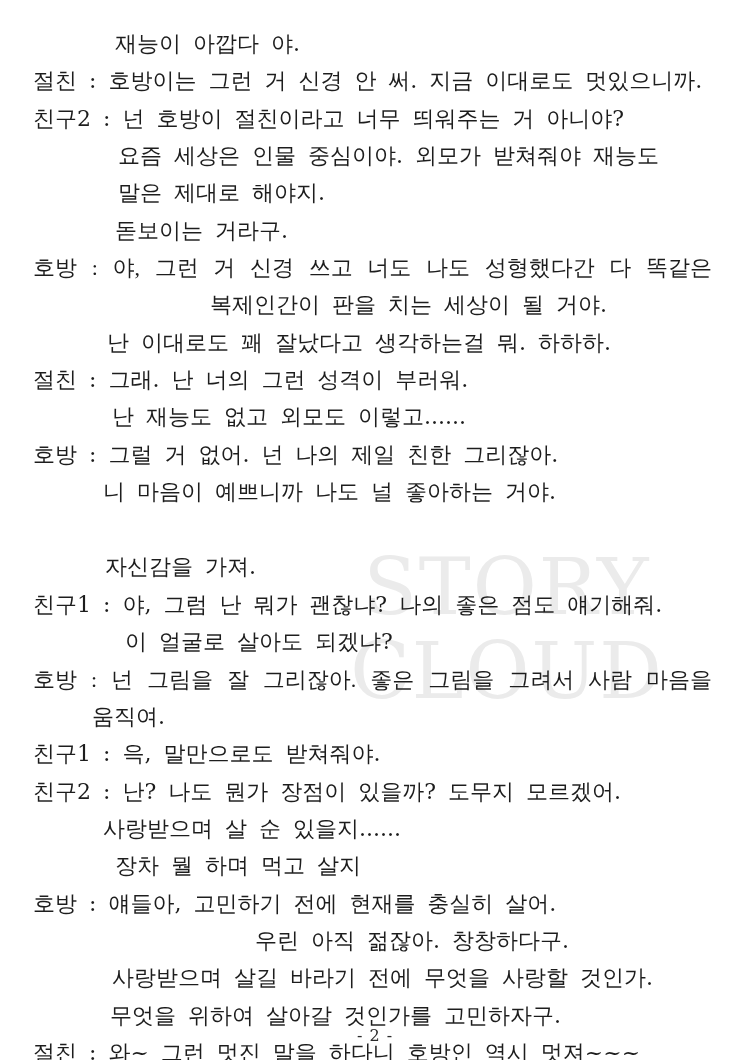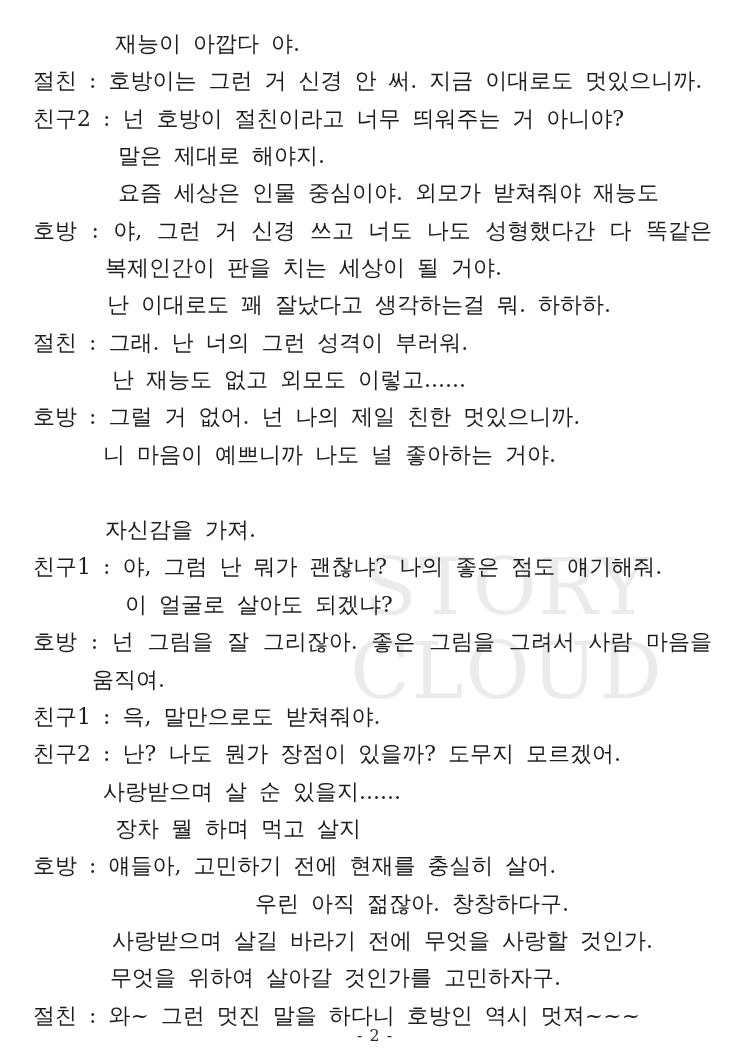--- a/index.html
+++ b/index.html
@@ -80,8 +80,8 @@
       <div class="line" style="padding-left: 82px;"><span>재능이 아깝다 야.</span></div>
       <div class="line"><span>절친</span><span> : </span><span>호방이는 그런 거 신경 안 써. 지금 이대로도 멋있으니까.</span></div>
       <div class="line"><span>친구2</span><span> : </span><span>넌 호방이 절친이라고 너무 띄워주는 거 아니야?</span></div>
+      <div class="line" style="padding-left: 85px;"><span>요즘 세상은 인물 중심이야. 외모가 받쳐줘야 재능도</span></div>
       <div class="line" style="padding-left: 85px;"><span>말은 제대로 해야지.</span></div>
-      <div class="line" style="padding-left: 85px;"><span>요즘 세상은 인물 중심이야. 외모가 받쳐줘야 재능도</span></div>
       <div class="line justify"><span>호방</span><span> : </span><span>야, 그런 거 신경 쓰고 너도 나도 성형했다간 다 똑같은</span></div>
       <div class="line" style="padding-left: 72px;"><span>복제인간이 판을 치는 세상이 될 거야.</span></div>
       <div class="line" style="padding-left: 74px;"><span>난 이대로도 꽤 잘났다고 생각하는걸 뭐. 하하하.</span></div>

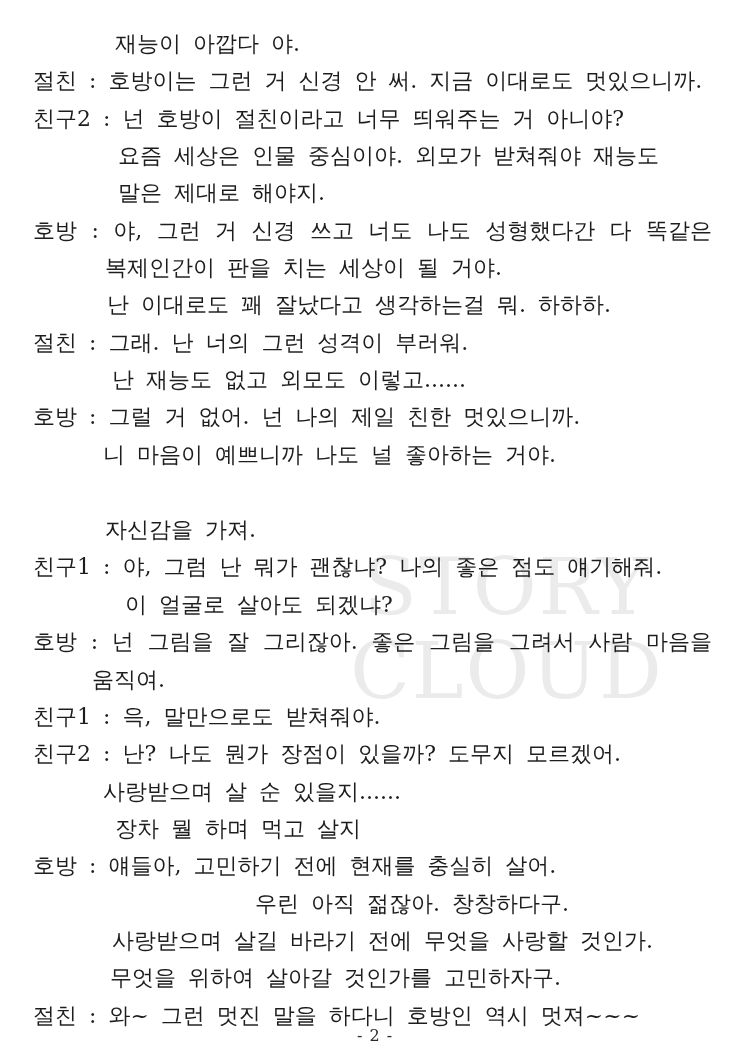--- a/index.html
+++ b/index.html
@@ -82,6 +82,7 @@
       <div class="line"><span>친구2</span><span> : </span><span>넌 호방이 절친이라고 너무 띄워주는 거 아니야?</span></div>
       <div class="line" style="padding-left: 85px;"><span>요즘 세상은 인물 중심이야. 외모가 받쳐줘야 재능도</span></div>
       <div class="line" style="padding-left: 85px;"><span>말은 제대로 해야지.</span></div>
+      <div class="line" style="padding-left: 82px;"><span>돋보이는 거라구.</span></div>
       <div class="line justify"><span>호방</span><span> : </span><span>야, 그런 거 신경 쓰고 너도 나도 성형했다간 다 똑같은</span></div>
       <div class="line" style="padding-left: 72px;"><span>복제인간이 판을 치는 세상이 될 거야.</span></div>
       <div class="line" style="padding-left: 74px;"><span>난 이대로도 꽤 잘났다고 생각하는걸 뭐. 하하하.</span></div>

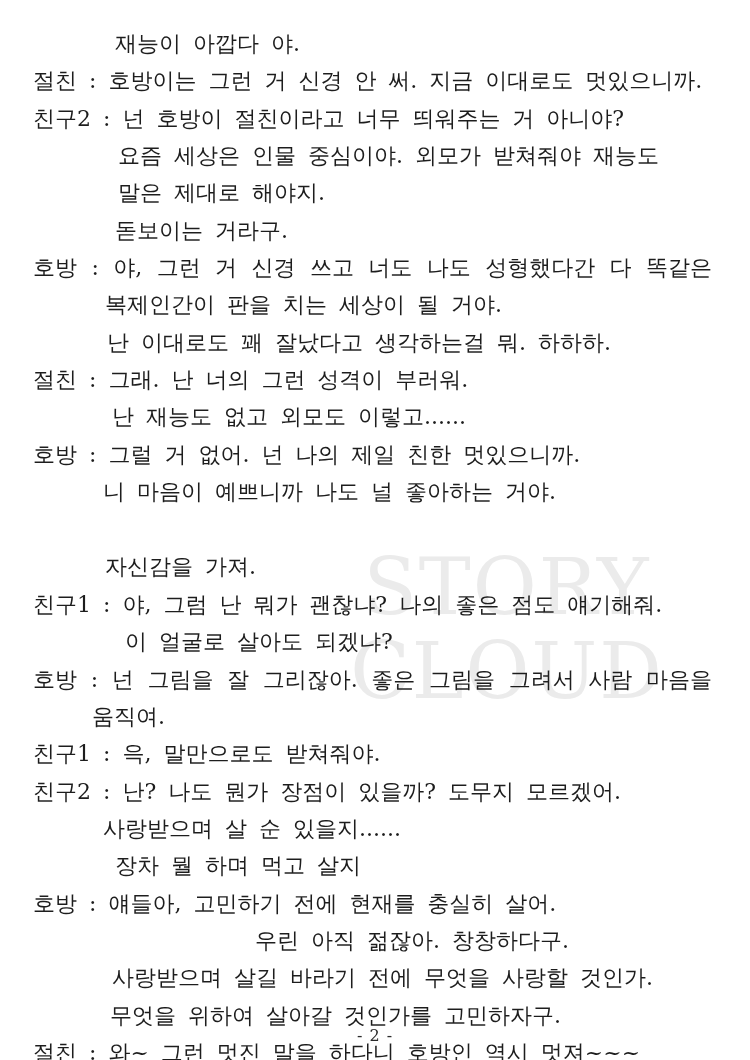--- a/index.html
+++ b/index.html
@@ -53,6 +53,7 @@
     white-space: normal;
     text-align: justify;
     text-align-last: justify;
+    font-family: Liberation Serif, serif;
   }
   .footer {
     position: absolute;

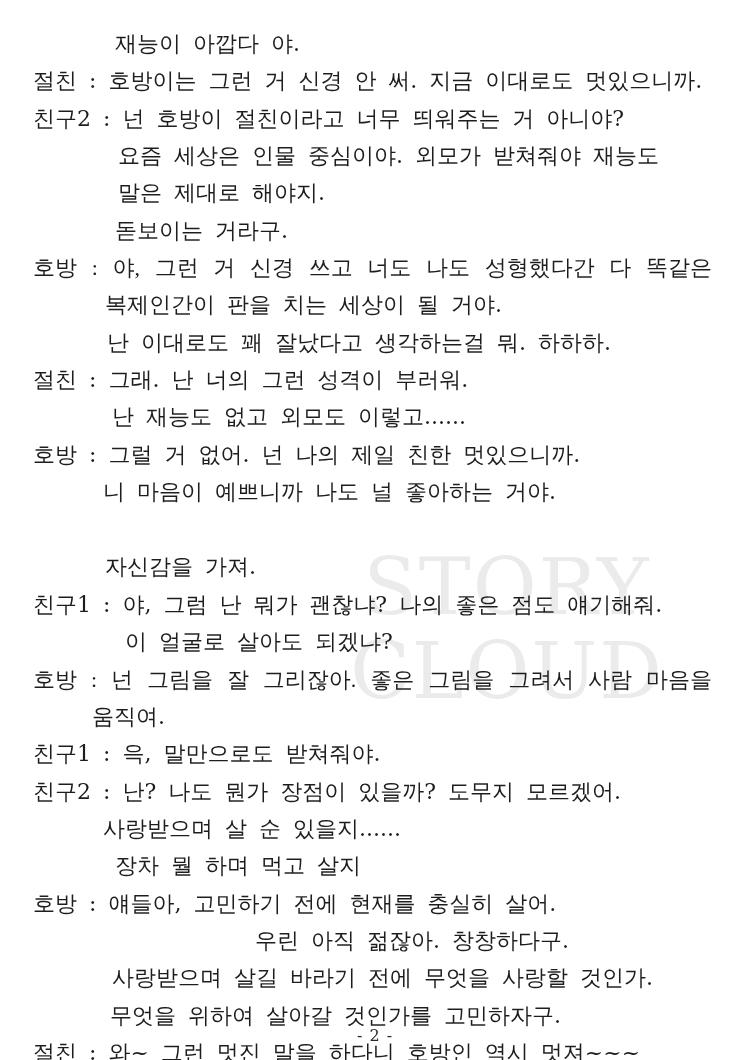--- a/index.html
+++ b/index.html
@@ -85,7 +85,7 @@
       <div class="line" style="padding-left: 85px;"><span>말은 제대로 해야지.</span></div>
       <div class="line" style="padding-left: 82px;"><span>돋보이는 거라구.</span></div>
       <div class="line justify"><span>호방</span><span> : </span><span>야, 그런 거 신경 쓰고 너도 나도 성형했다간 다 똑같은</span></div>
-      <div class="line" style="padding-left: 72px;"><span>복제인간이 판을 치는 세상이 될 거야.</span></div>
+      <div class="line" style="padding-left: 72px; text-align: center;"><span>복제인간이 판을 치는 세상이 될 거야.</span></div>
       <div class="line" style="padding-left: 74px;"><span>난 이대로도 꽤 잘났다고 생각하는걸 뭐. 하하하.</span></div>
       <div class="line"><span>절친</span><span> : </span><span>그래. 난 너의 그런 성격이 부러워.</span></div>
       <div class="line" style="padding-left: 79px;"><span>난 재능도 없고 외모도 이렇고......</span></div>

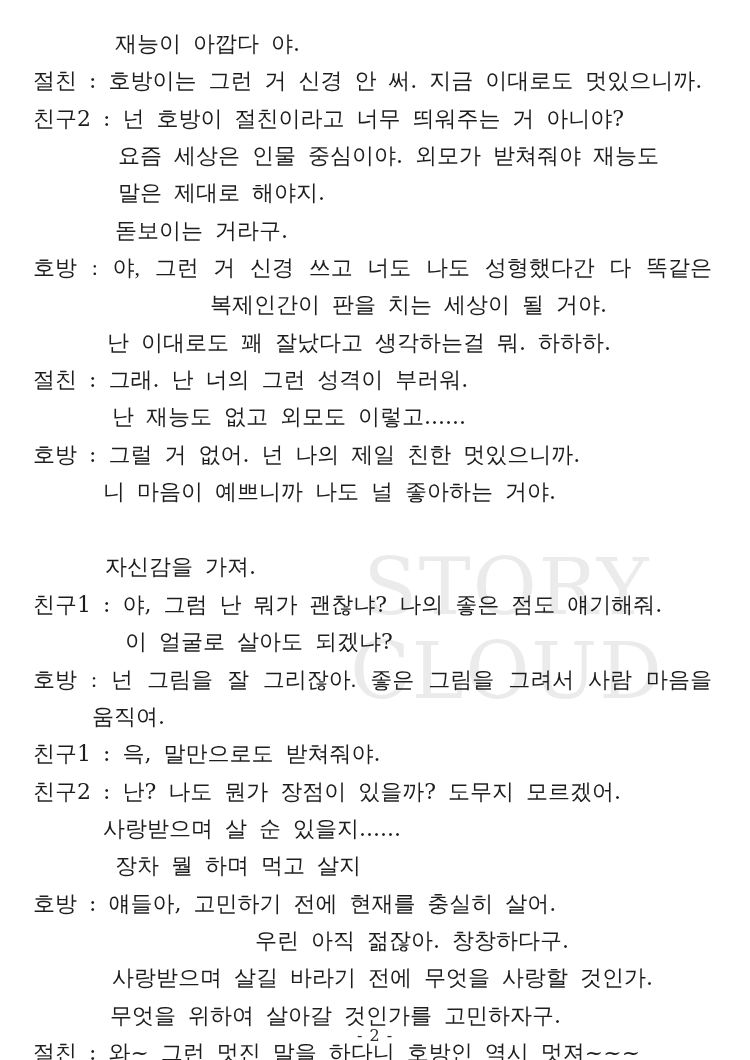--- a/index.html
+++ b/index.html
@@ -89,7 +89,7 @@
       <div class="line" style="padding-left: 74px;"><span>난 이대로도 꽤 잘났다고 생각하는걸 뭐. 하하하.</span></div>
       <div class="line"><span>절친</span><span> : </span><span>그래. 난 너의 그런 성격이 부러워.</span></div>
       <div class="line" style="padding-left: 79px;"><span>난 재능도 없고 외모도 이렇고......</span></div>
-      <div class="line"><span>호방</span><span> : </span><span>그럴 거 없어. 넌 나의 제일 친한 멋있으니까.</span></div>
+      <div class="line"><span>호방</span><span> : </span><span>그럴 거 없어. 넌 나의 제일 친한 그리잖아.</span></div>
       <div class="line" style="padding-left: 70px;"><span>니 마음이 예쁘니까 나도 널 좋아하는 거야.</span></div>
       <div class="line" style="padding-left: 72px; margin-top: 38px;"><span>자신감을 가져.</span></div>
       <div class="line"><span>친구1</span><span> : </span><span>야, 그럼 난 뭐가 괜찮냐? 나의 좋은 점도 얘기해줘.</span></div>

